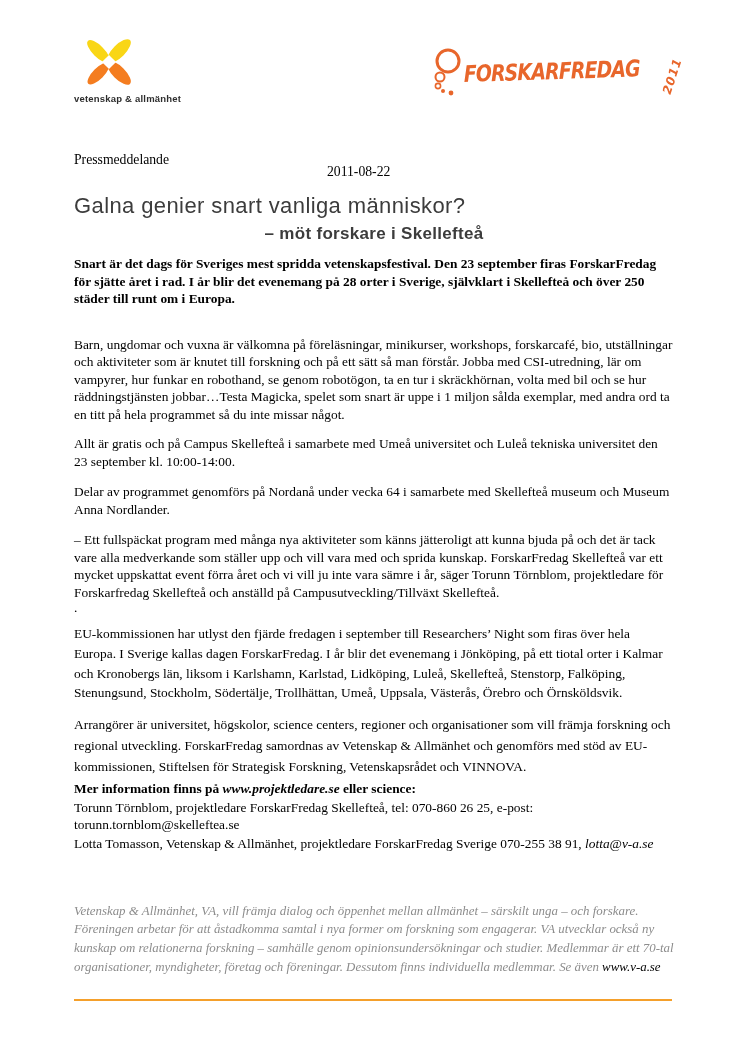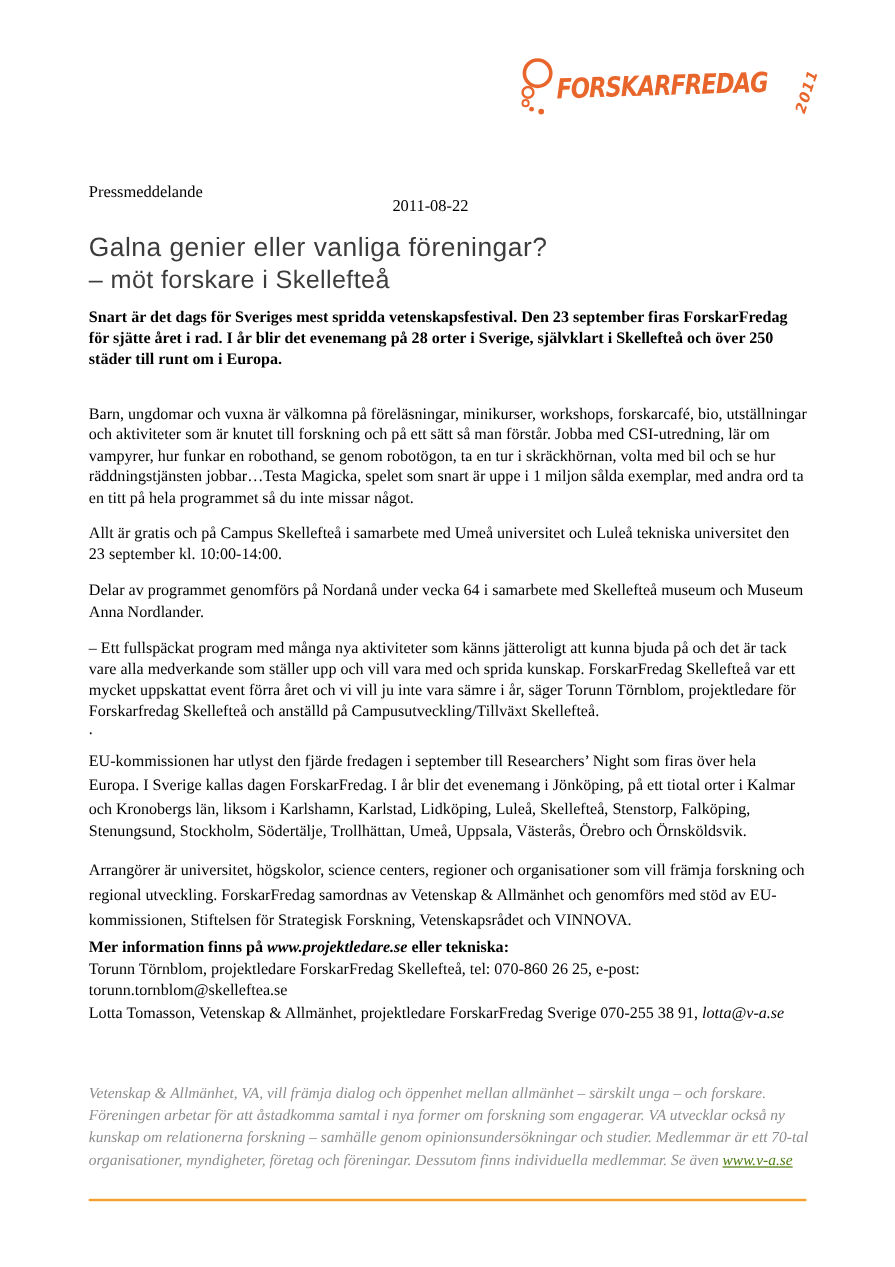--- a/index.html
+++ b/index.html
@@ -84,6 +84,18 @@
   <div class="content">
 
     <div class="header">
+      <div class="va-logo">
+        <svg width="50" height="54" viewBox="0 0 100 108">
+          <g>
+            <ellipse cx="0" cy="0" rx="30" ry="11.5" fill="#f9d616" transform="translate(29,31) rotate(45)"></ellipse>
+            <ellipse cx="0" cy="0" rx="31" ry="12.5" fill="#f9d616" transform="translate(70,30) rotate(-45)"></ellipse>
+            <ellipse cx="0" cy="0" rx="29" ry="11" fill="#f47d20" transform="translate(29,75) rotate(-45)"></ellipse>
+            <ellipse cx="0" cy="0" rx="31" ry="12.5" fill="#f47d20" transform="translate(70,74) rotate(45)"></ellipse>
+            <rect x="-10" y="-10" width="20" height="20" fill="#ffffff" transform="translate(50,52) rotate(45)"></rect>
+          </g>
+        </svg>
+        <div class="va-logo-text">vetenskap &amp; allmänhet</div>
+      </div>
 
       <div class="ff-logo">
         <svg class="ff-bubble" width="34" height="48" viewBox="0 0 34 48">

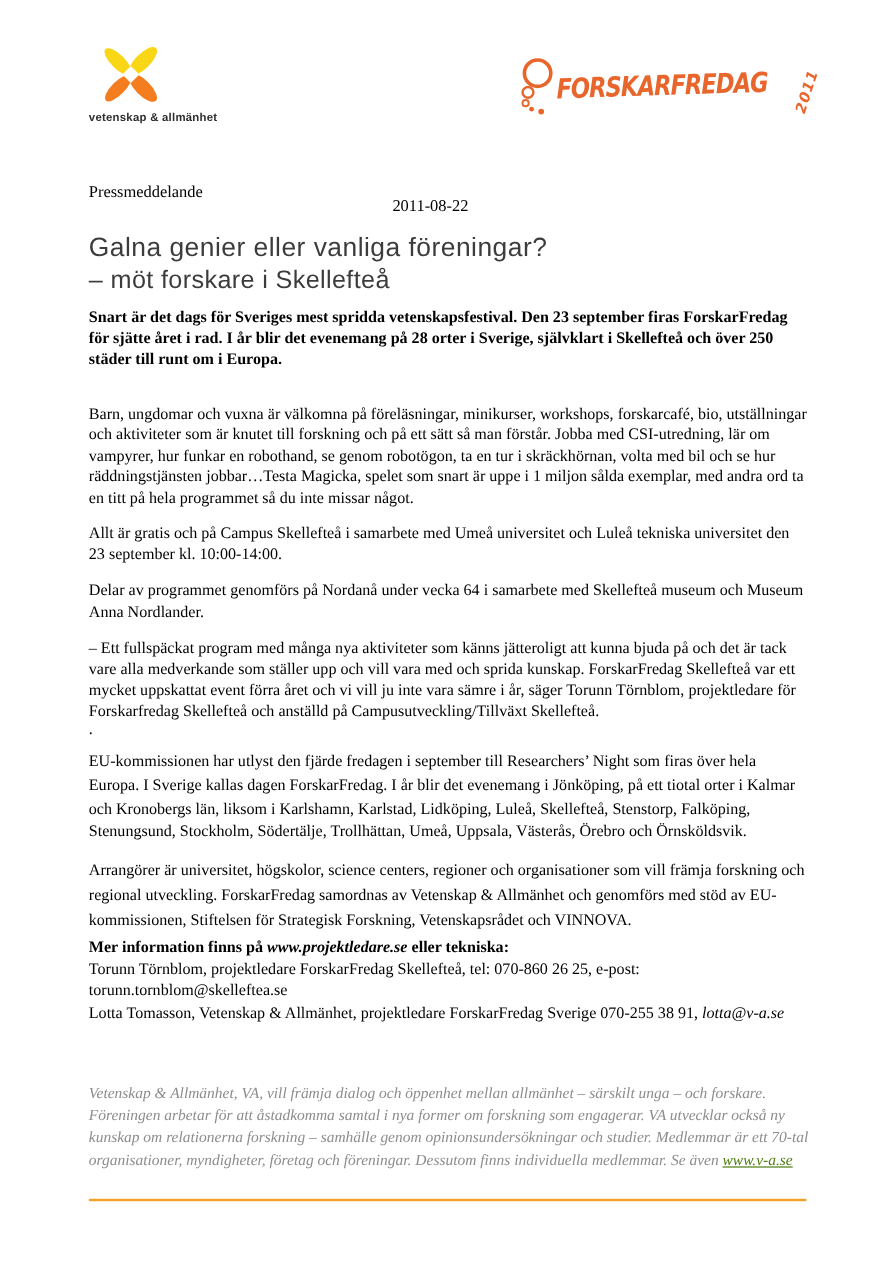--- a/index.html
+++ b/index.html
@@ -113,7 +113,7 @@
       <span class="date">2011-08-22</span>
     </div>
 
-    <h1 class="headline">Galna genier eller vanliga föreningar?</h1>
+    <h1 class="headline">Galna genier snart vanliga människor?</h1>
     <h2 class="subheadline">– möt forskare i Skellefteå</h2>
 
     <p class="lead">Snart är det dags för Sveriges mest spridda vetenskapsfestival. Den 23 september firas ForskarFredag för sjätte året i rad. I år blir det evenemang på 28 orter i Sverige, självklart i Skellefteå och över 250 städer till runt om i Europa.</p>

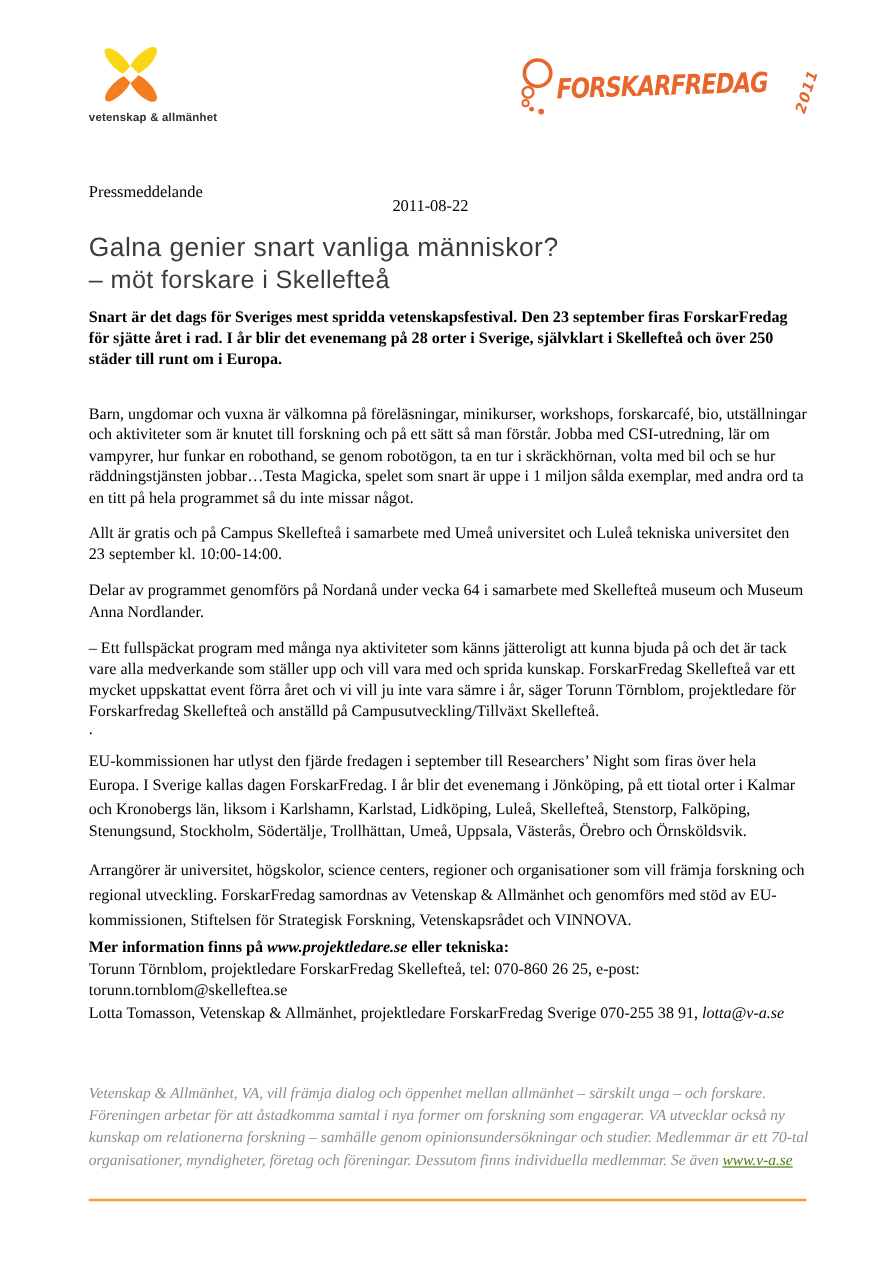--- a/index.html
+++ b/index.html
@@ -44,8 +44,9 @@
   }
   h2.subheadline {
     margin:4px 0 0 0; font-family:"Liberation Sans", sans-serif;
-    font-weight:400; font-size:21px; letter-spacing:.3px; color:#3c3c3c;
+    font-weight:700; font-size:17px; letter-spacing:.3px; color:#3c3c3c;
     line-height:21px;
+    text-align:center;
   }
 
   

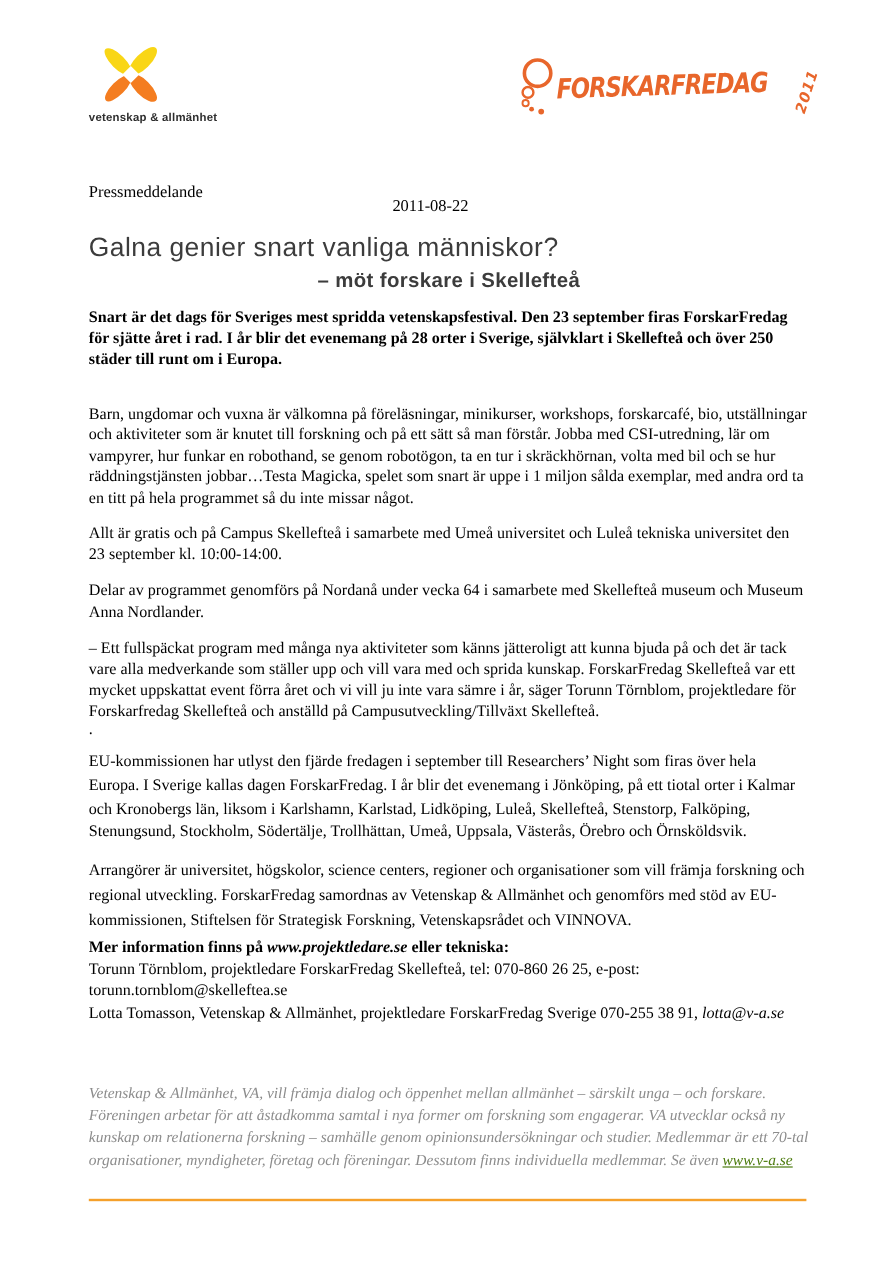--- a/index.html
+++ b/index.html
@@ -127,7 +127,7 @@
     <p class="p6">EU-kommissionen har utlyst den fjärde fredagen i september till Researchers’ Night som firas över hela Europa. I Sverige kallas dagen ForskarFredag. I år blir det evenemang i Jönköping, på ett tiotal orter i Kalmar och Kronobergs län, liksom i Karlshamn, Karlstad, Lidköping, Luleå, Skellefteå, Stenstorp, Falköping, Stenungsund, Stockholm, Södertälje, Trollhättan, Umeå, Uppsala, Västerås, Örebro och Örnsköldsvik.</p>
     <p class="p7">Arrangörer är universitet, högskolor, science centers, regioner och organisationer som vill främja forskning och regional utveckling. ForskarFredag samordnas av Vetenskap &amp; Allmänhet och genomförs med stöd av EU-kommissionen, Stiftelsen för Strategisk Forskning, Vetenskapsrådet och VINNOVA.</p>
 
-    <p class="more-info"><span>Mer information finns på </span><i>www.projektledare.se</i><span> eller tekniska:</span></p>
+    <p class="more-info"><span>Mer information finns på </span><i>www.projektledare.se</i><span> eller science:</span></p>
 
     <p class="contact">Torunn Törnblom, projektledare ForskarFredag Skellefteå, tel: 070-860 26 25, e-post: torunn.tornblom@skelleftea.se</p>
     <p class="contact"><span>Lotta Tomasson, Vetenskap &amp; Allmänhet, projektledare ForskarFredag Sverige 070-255 38 91, </span><i>lotta@v-a.se</i></p>

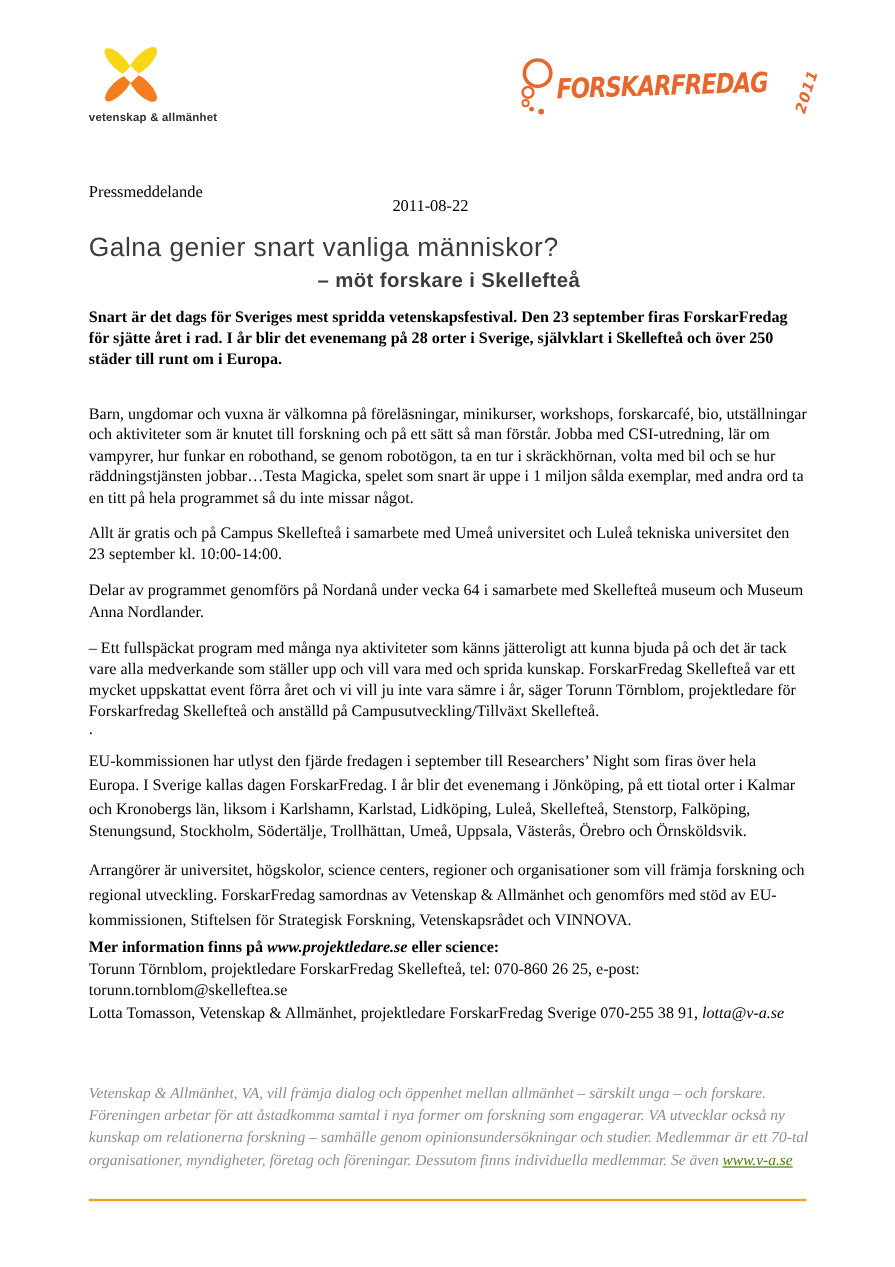--- a/index.html
+++ b/index.html
@@ -69,7 +69,7 @@
     margin-top:50px; font-style:italic; color:#8c8c8c;
     font-size:12.9px; line-height:18.6px;
   }
-  .about a.va-link { color:#4d7c0f; text-decoration:underline; cursor:pointer; }
+  .about a.va-link { color:#000000; cursor:pointer; }
 
   
   .divider { margin-top:23px; width:598px; border-top:2px solid #f5a02b; }

